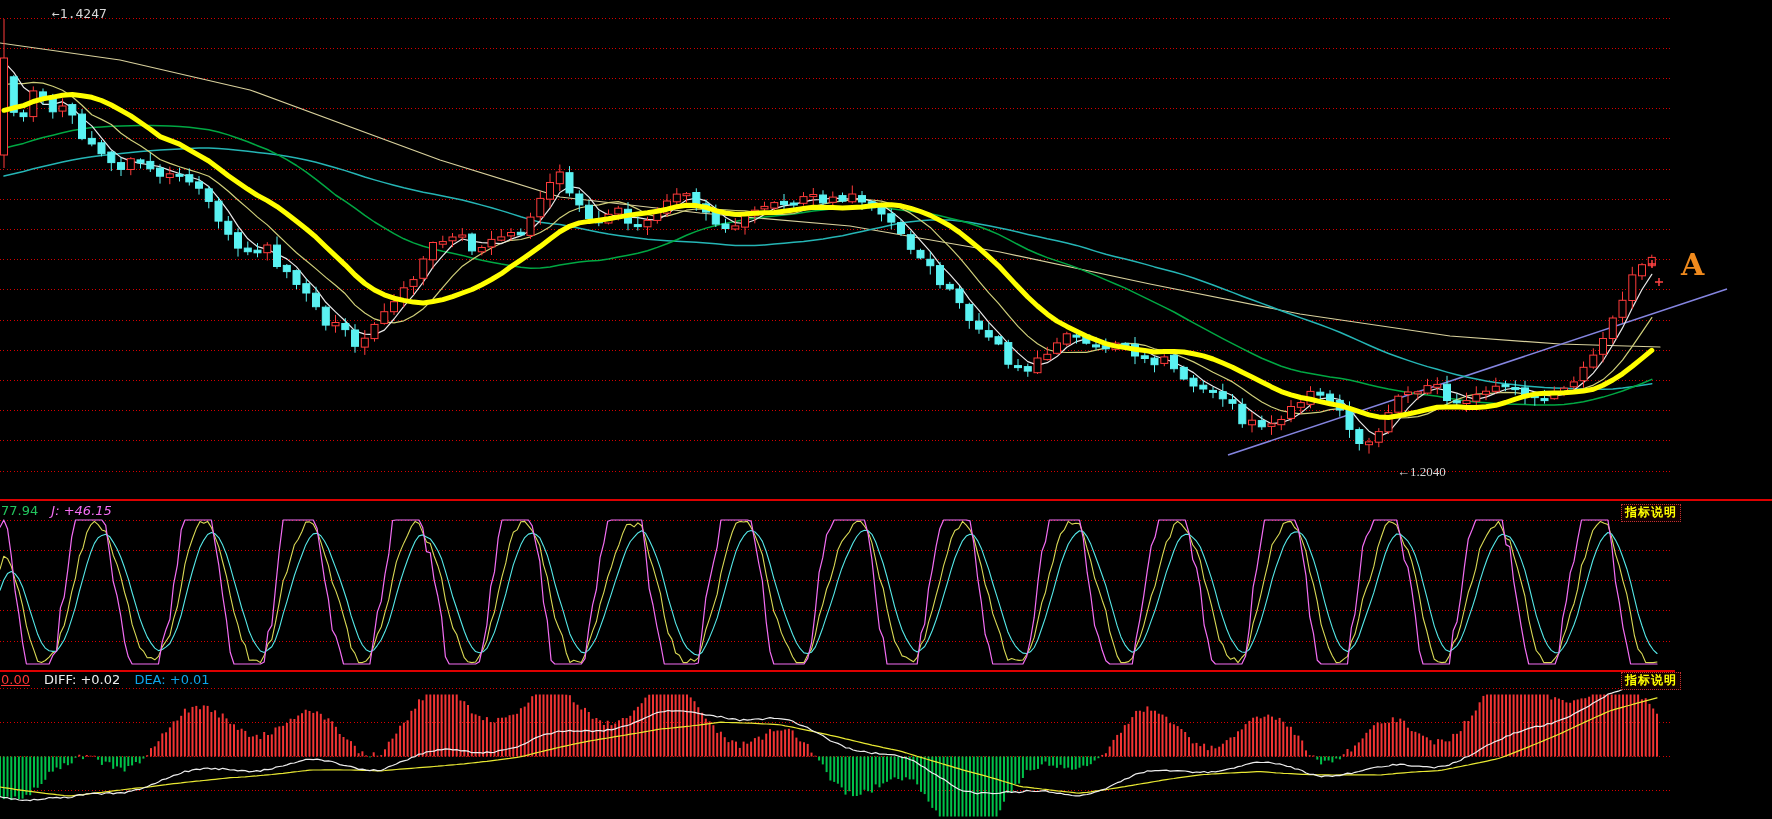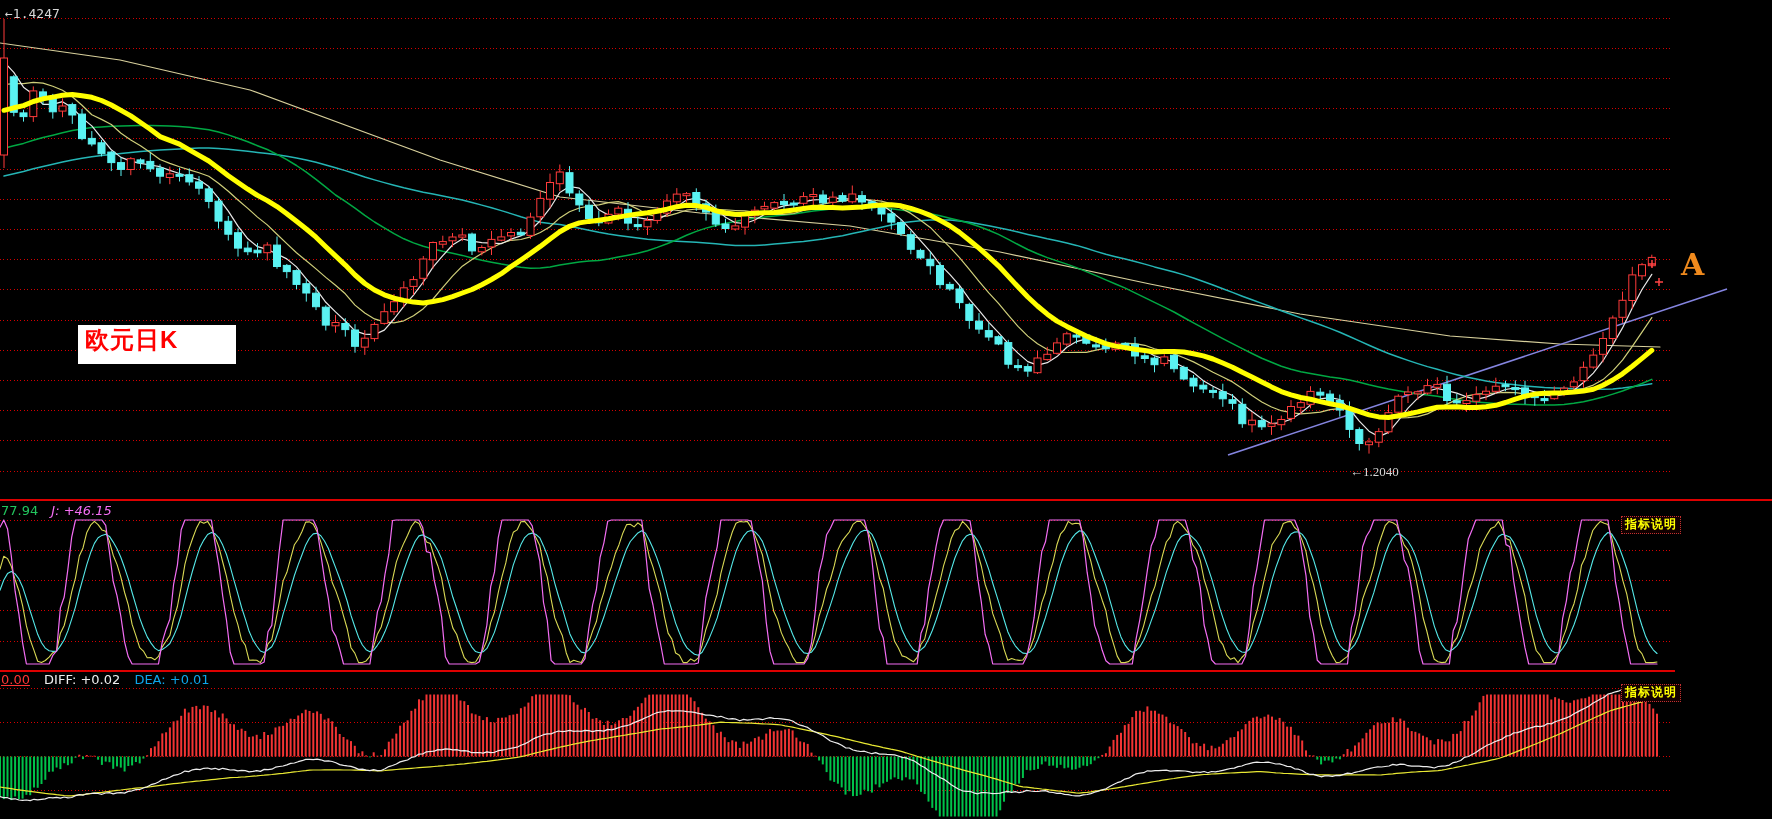--- a/index.html
+++ b/index.html
@@ -6,7 +6,7 @@
   #app{position:relative;width:1772px;height:819px;background:#000;overflow:hidden;
        font-family:"DejaVu Sans",sans-serif;}
   #chart-svg{position:absolute;left:0;top:0;}
-  .lbl{position:absolute;color:#d6d6d6;font:13px "DejaVu Sans Mono",monospace;white-space:nowrap;}
+  .lbl{position:absolute;color:#d6d6d6;font:13px "DejaVu Sans Mono",monospace;white-space:nowrap;margin-left:47px;}
   .peak{left:5px;top:6px;}
   .low{left:1350px;top:464px;font-family:Liberation Serif, serif;}
   .symbol-box{position:absolute;left:78px;top:325px;width:158px;height:39px;background:#ffffff;}

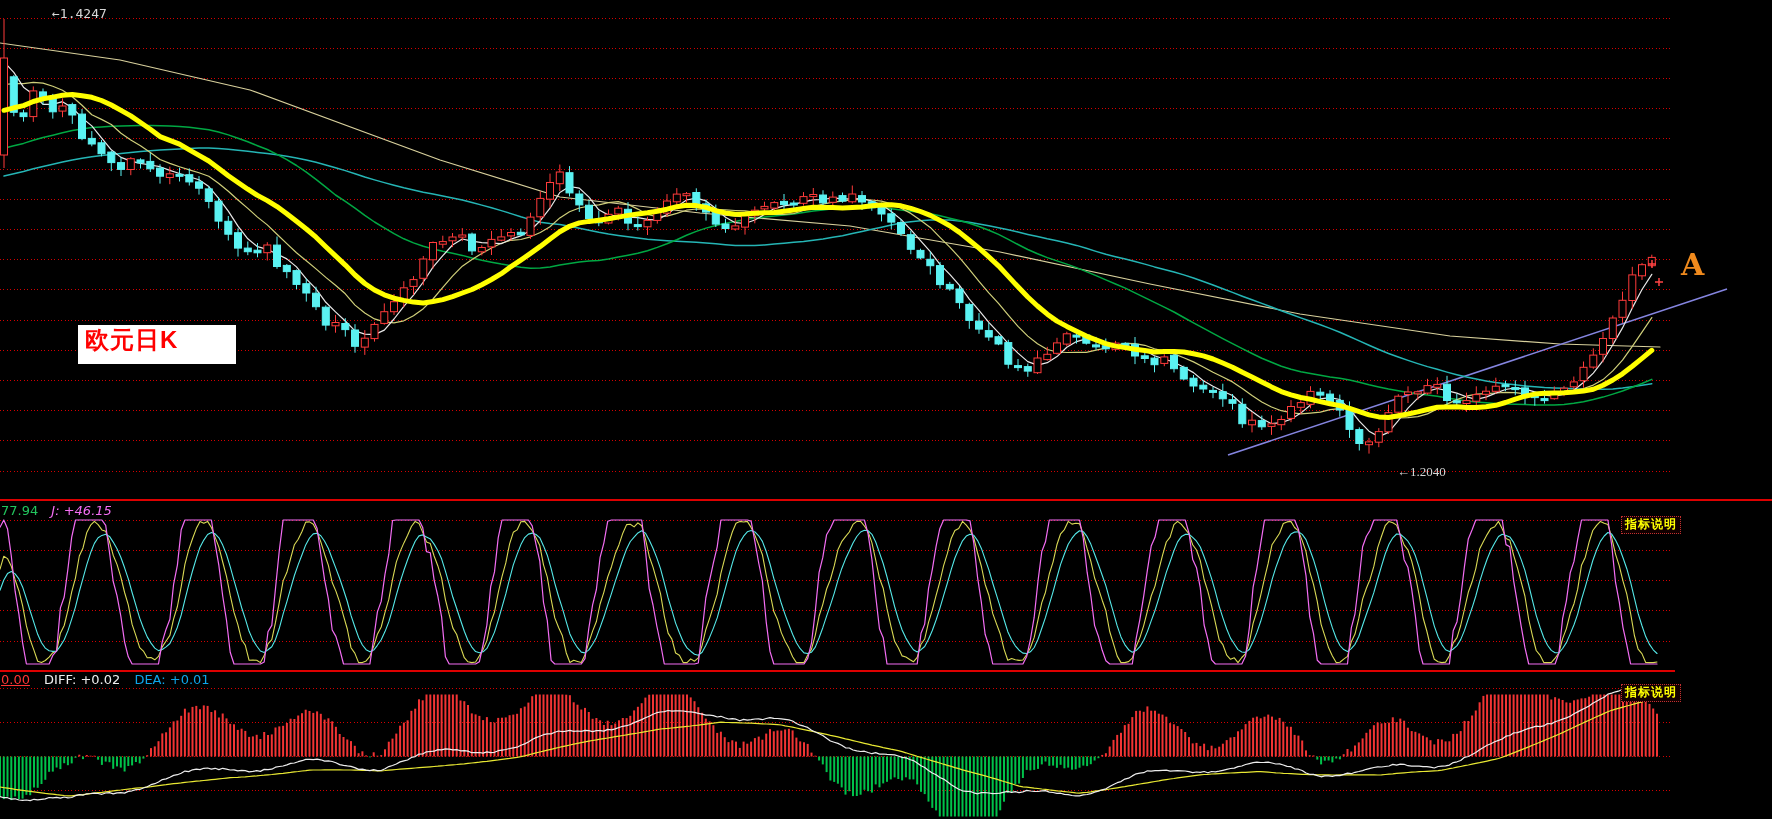--- a/index.html
+++ b/index.html
@@ -862,9 +862,6 @@
 
   <div class="lbl low">←1.2040</div>
 
-  <div class="symbol-box">
-    <span>欧元日K</span>
-  </div>
 
   <div class="a-mark">A</div>
 

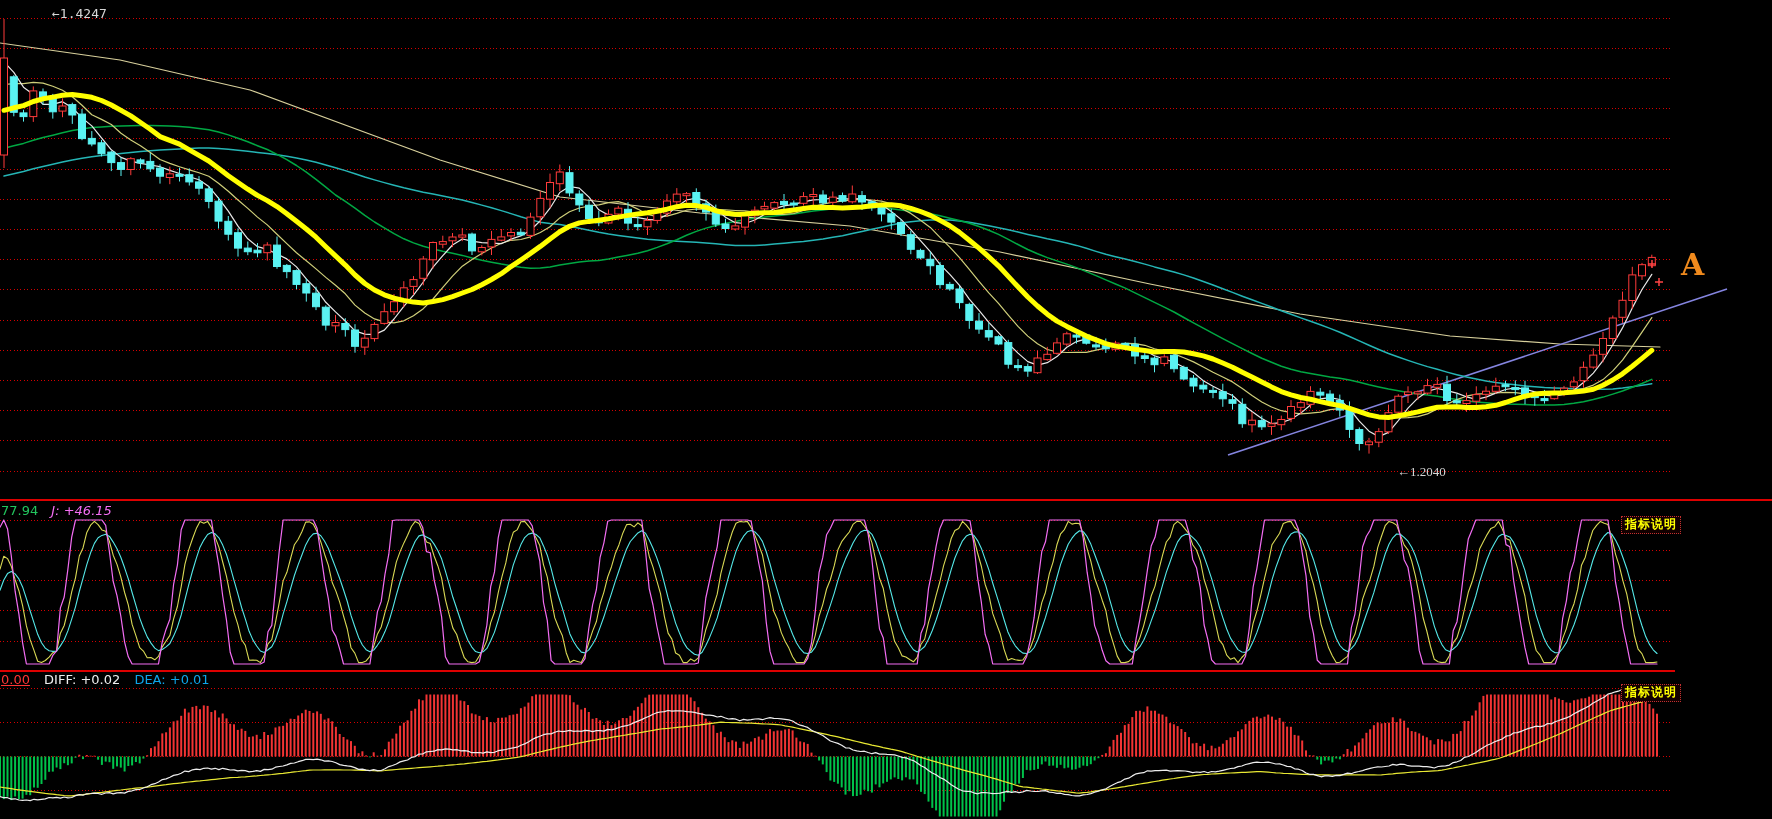--- a/index.html
+++ b/index.html
@@ -24,7 +24,7 @@
   .deaval{color:#0ea5e9;margin-left:10px;}
   .legend-btn{position:absolute;left:1621px;color:#ffff00;background:#120000;
        font:bold 12px/15px "Liberation Sans",sans-serif;letter-spacing:1px;
-       border:1px dotted #c03030;padding:0 3px 1px 3px;text-decoration:none;cursor:pointer;margin-top:12px;}
+       border:1px dotted #c03030;padding:0 3px 1px 3px;text-decoration:none;cursor:pointer;}
   .legend-kdj{top:504px;}
   .legend-macd{top:672px;}
 </style>

